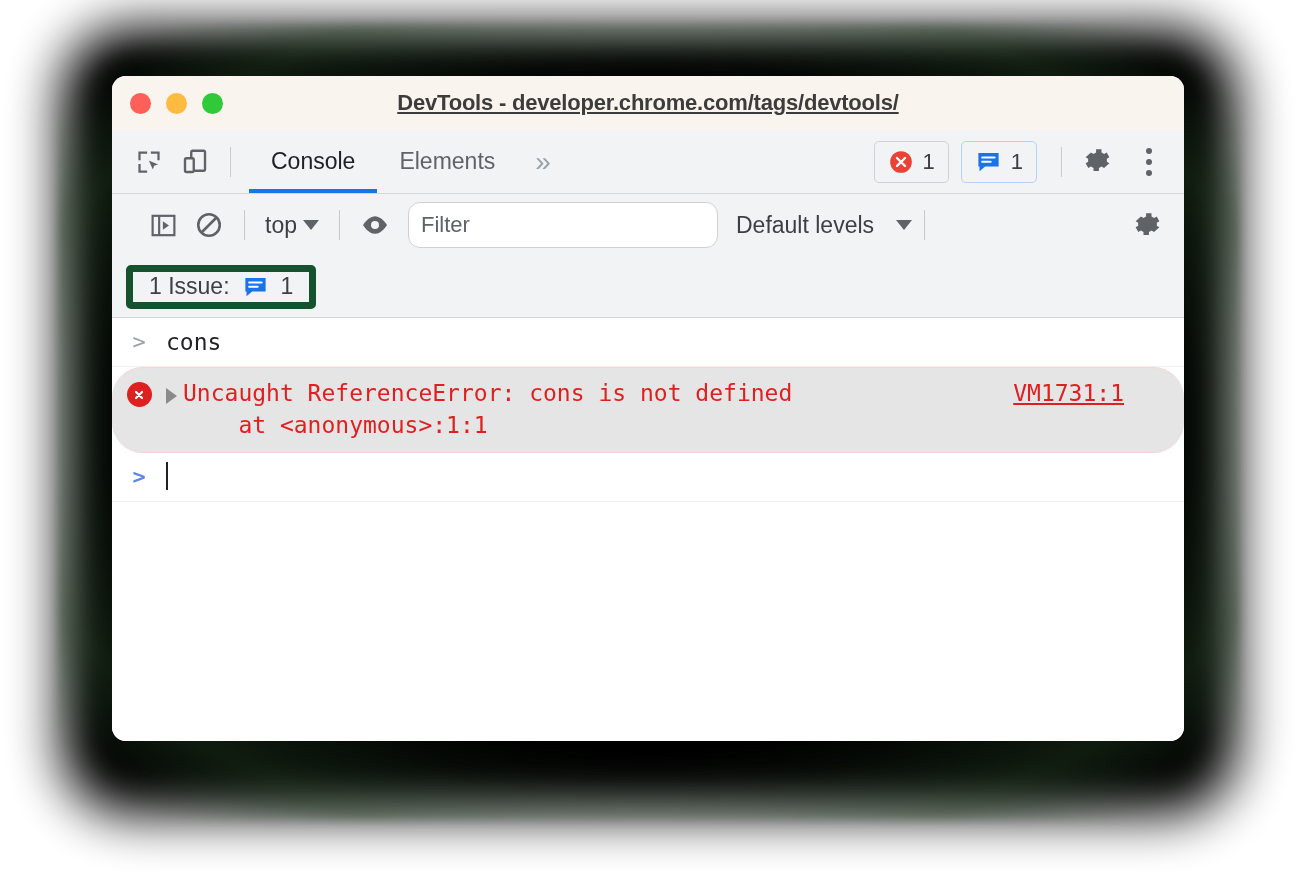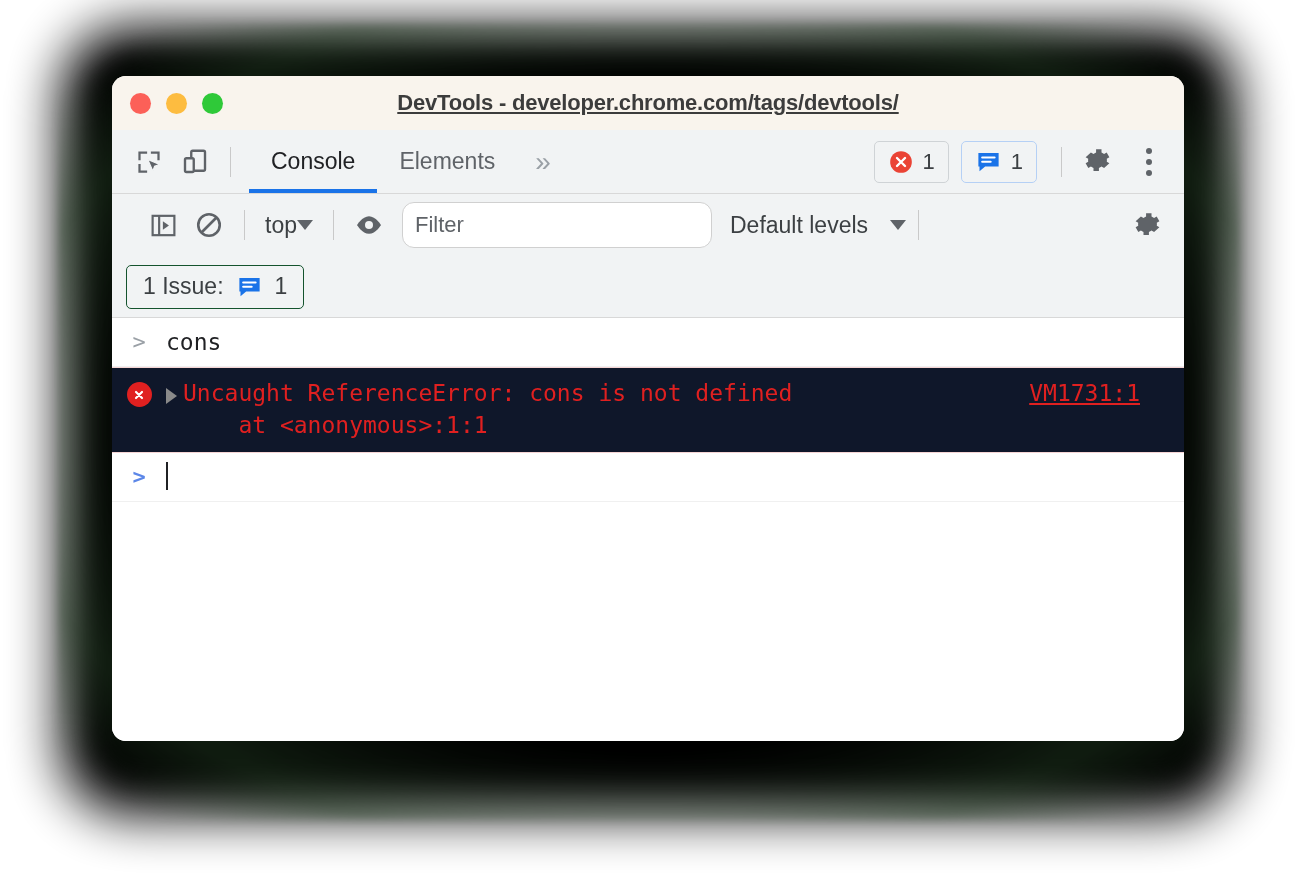--- a/index.html
+++ b/index.html
@@ -198,7 +198,7 @@
   .ctx-select {
     display: flex;
     align-items: center;
-    gap: 0;
+    gap: 6px;
     font-size: 23px;
     color: #3c4043;
     padding: 0 8px;

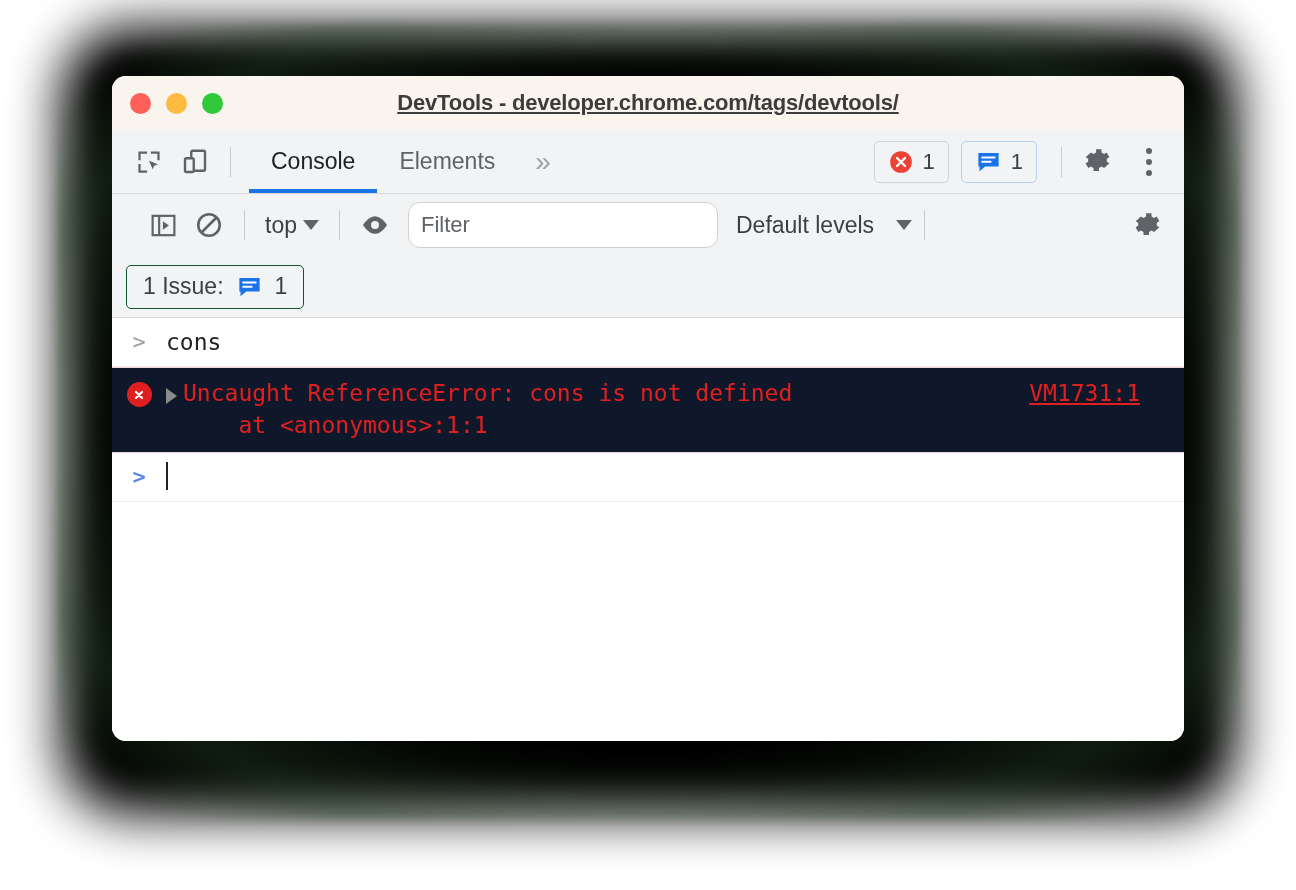--- a/index.html
+++ b/index.html
@@ -252,7 +252,7 @@
     gap: 12px;
     height: 44px;
     padding: 0 16px;
-    border: 1px solid #14532d;
+    border: 7px solid #14532d;
     border-radius: 5px;
     background: #f1f3f4;
     cursor: pointer;

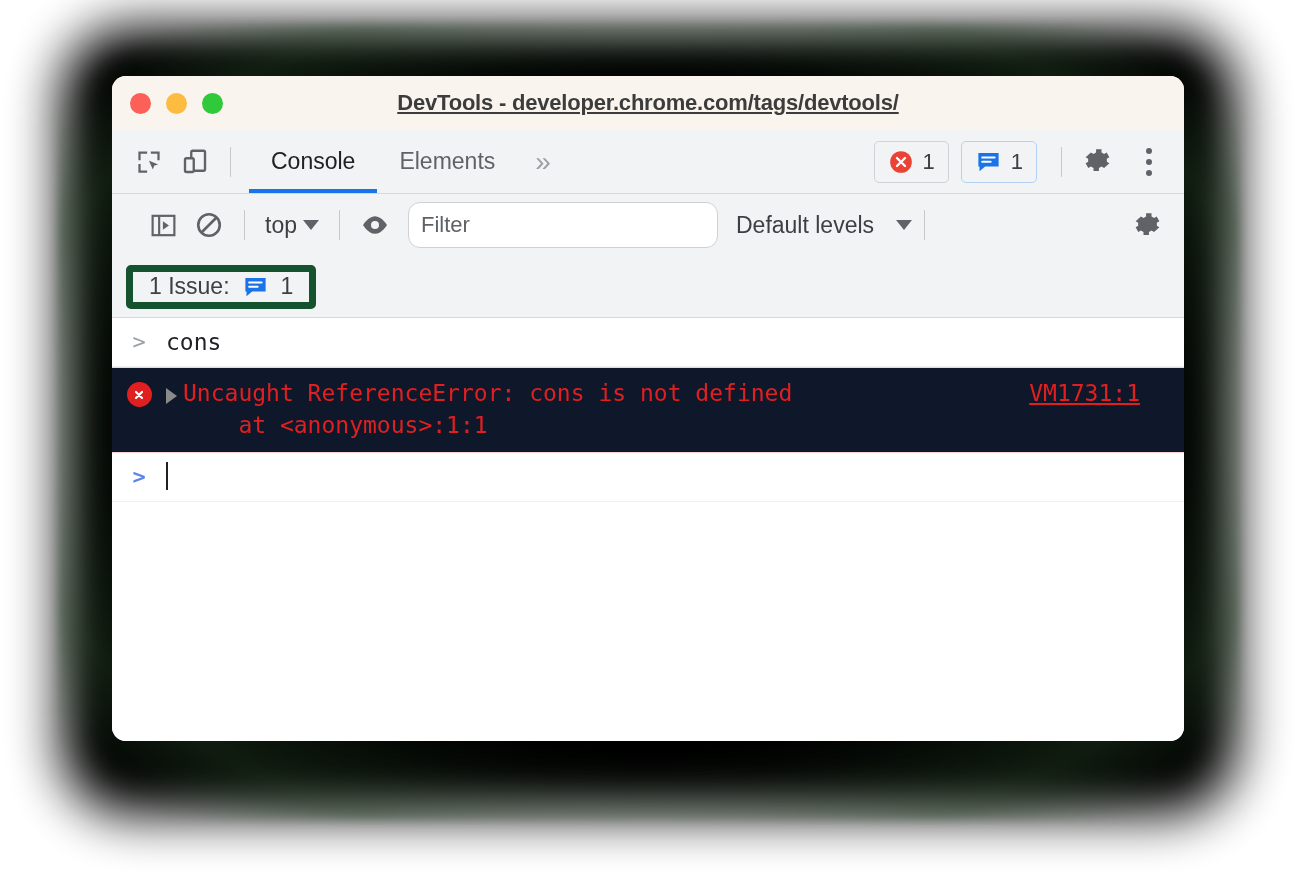--- a/index.html
+++ b/index.html
@@ -289,11 +289,12 @@
   .prompt-arrow.active { color: #5c87e8; font-weight: bold; }
 
   .msg-row.error {
-    background: #0f172a;
+    background: #e5e5e5;
     border-top: 1px solid #f5d4d4;
     border-bottom: 1px solid #f5d4d4;
     color: #e02020;
-    padding: 9px 0 11px 0;
+    padding: 9px 16px 11px 0;
+    border-radius: 31px;
   }
   .err-icon-cell {
     width: 54px;

